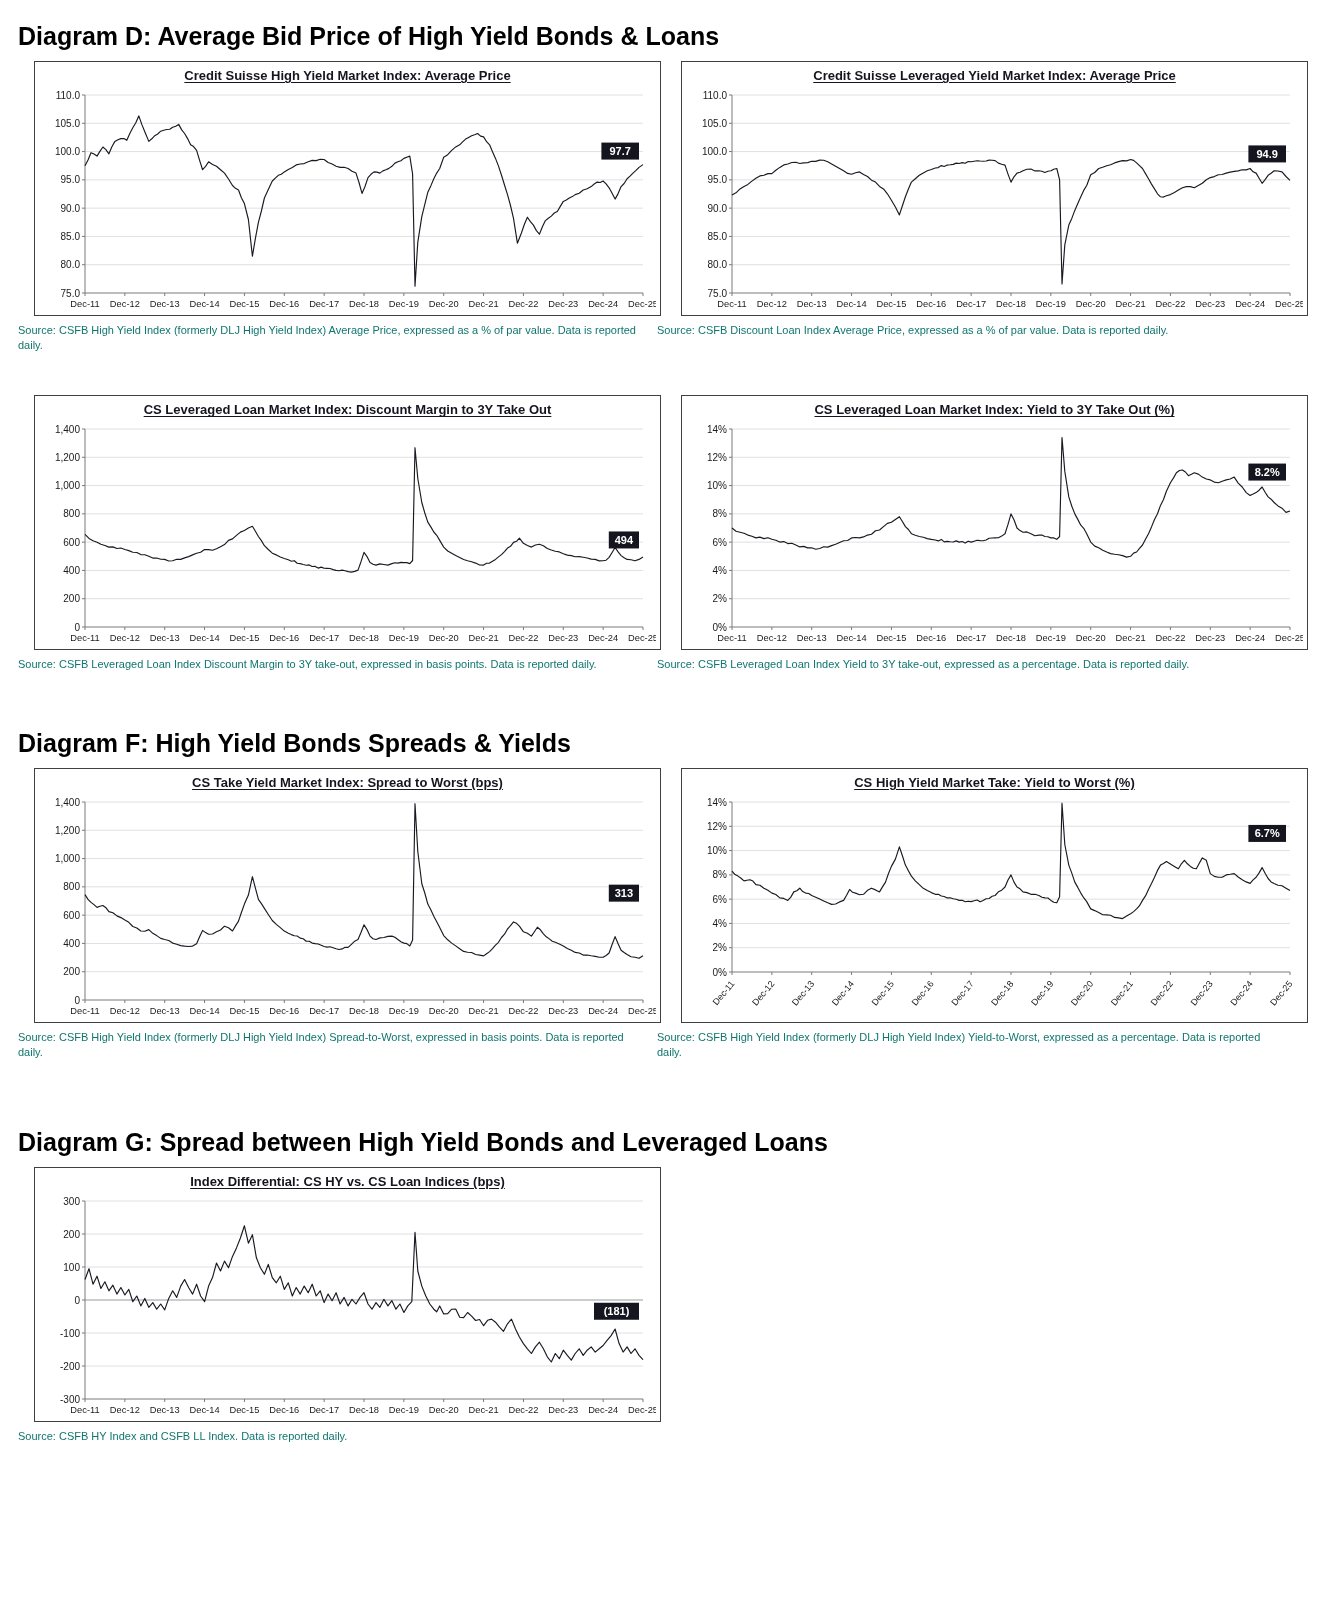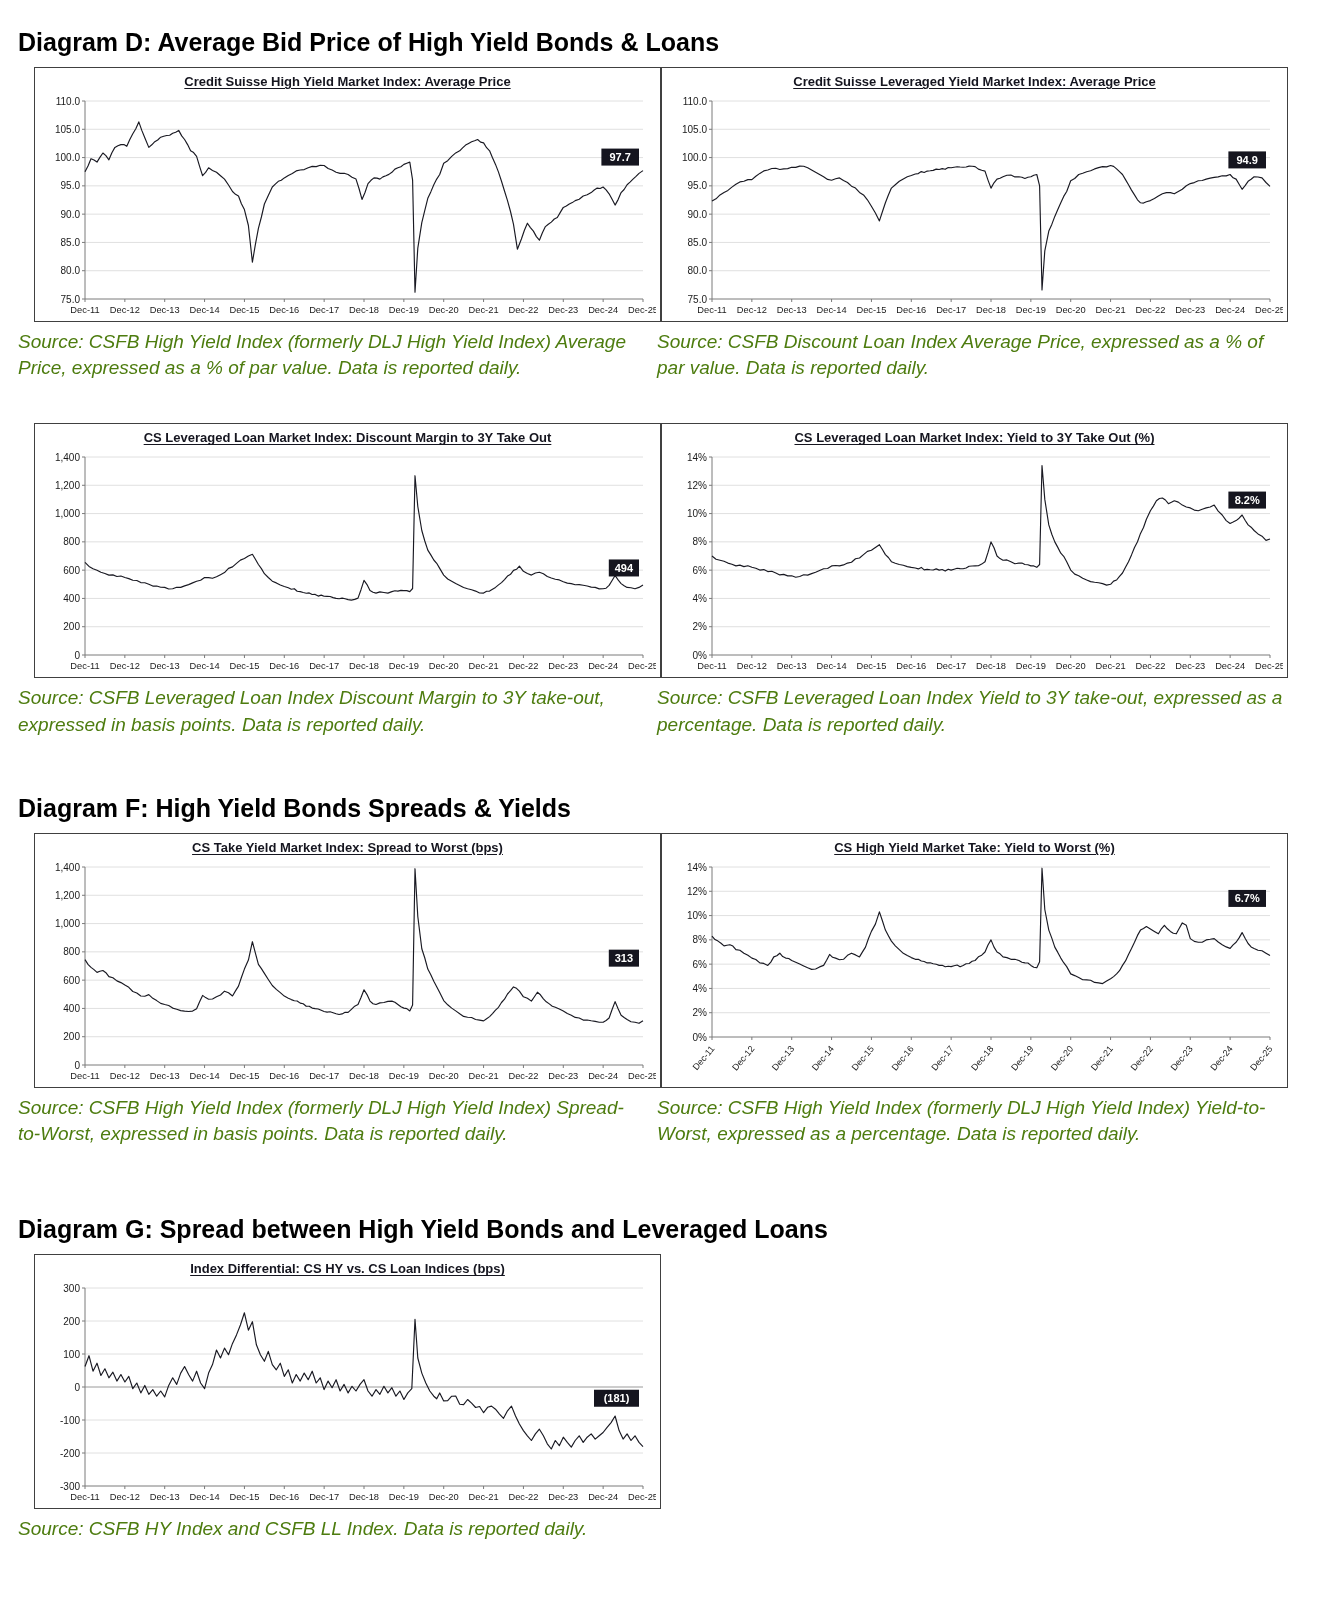--- a/index.html
+++ b/index.html
@@ -5,7 +5,7 @@
   html,body{margin:0;padding:0;background:#ffffff;}
   body{width:1319px;min-height:1600px;font-family:"Liberation Sans",sans-serif;color:#000;}
   .page{padding:10px 16px 30px 18px;box-sizing:border-box;}
-  .diagram-heading{font-size:25px;font-weight:700;margin:18px 0 10px 0;color:#000;}
+  .diagram-heading{font-size:25px;font-weight:700;margin:12px 0 10px 0;color:#000;}
   .sec{margin-top:0;}
   .sec-e{margin-top:42px;}
   .sec-f{margin-top:56px;}

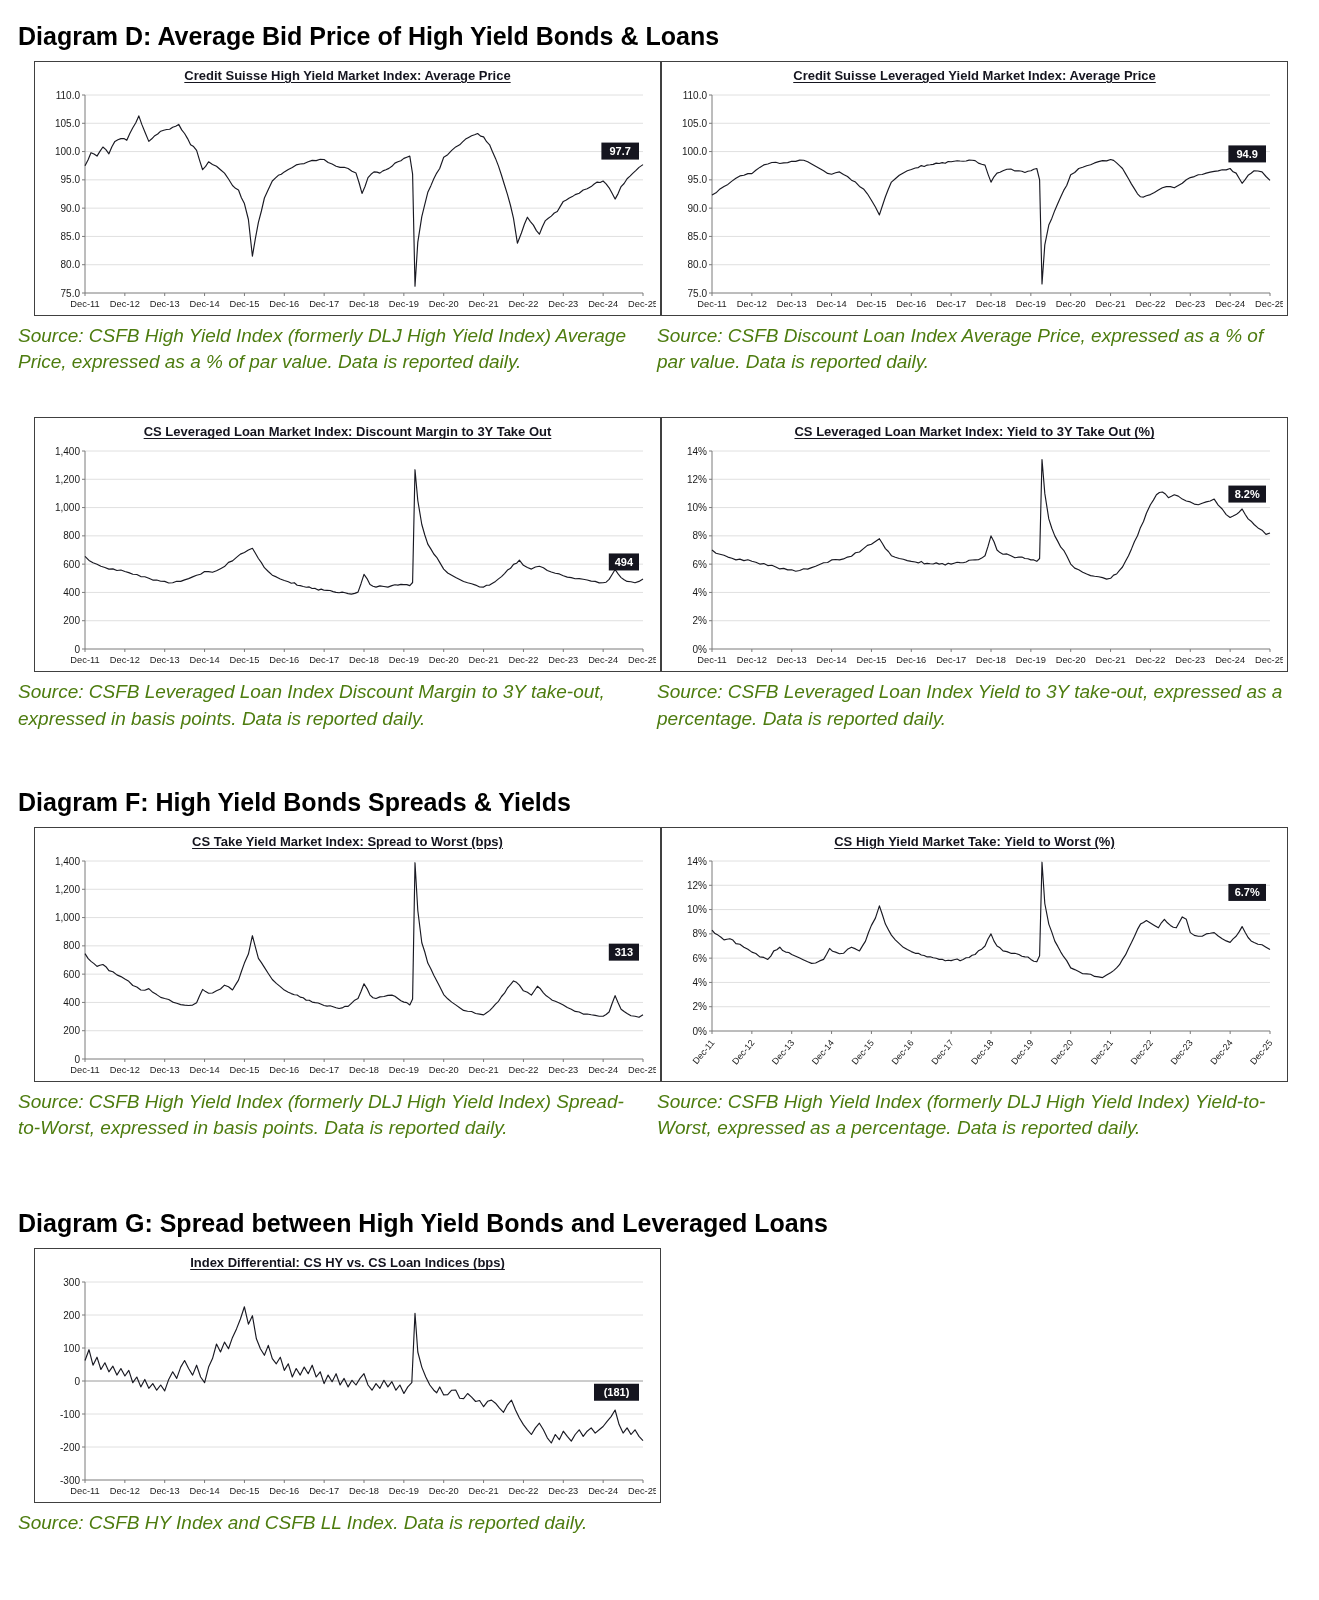--- a/index.html
+++ b/index.html
@@ -10,7 +10,7 @@
   .sec-e{margin-top:42px;}
   .sec-f{margin-top:56px;}
   .sec-g{margin-top:68px;}
-  .chart-row{display:flex;gap:0;padding-left:16px;}
+  .chart-row{display:flex;gap:20px;padding-left:16px;}
   .chart-box{width:627px;box-sizing:border-box;border:1px solid #404040;background:#fff;padding:5px 4px 0 4px;}
   .chart-title{text-align:center;font-weight:700;font-size:13px;line-height:16px;margin:1px 0 3px 0;
                text-decoration:underline;text-underline-offset:2px;color:#15151f;}

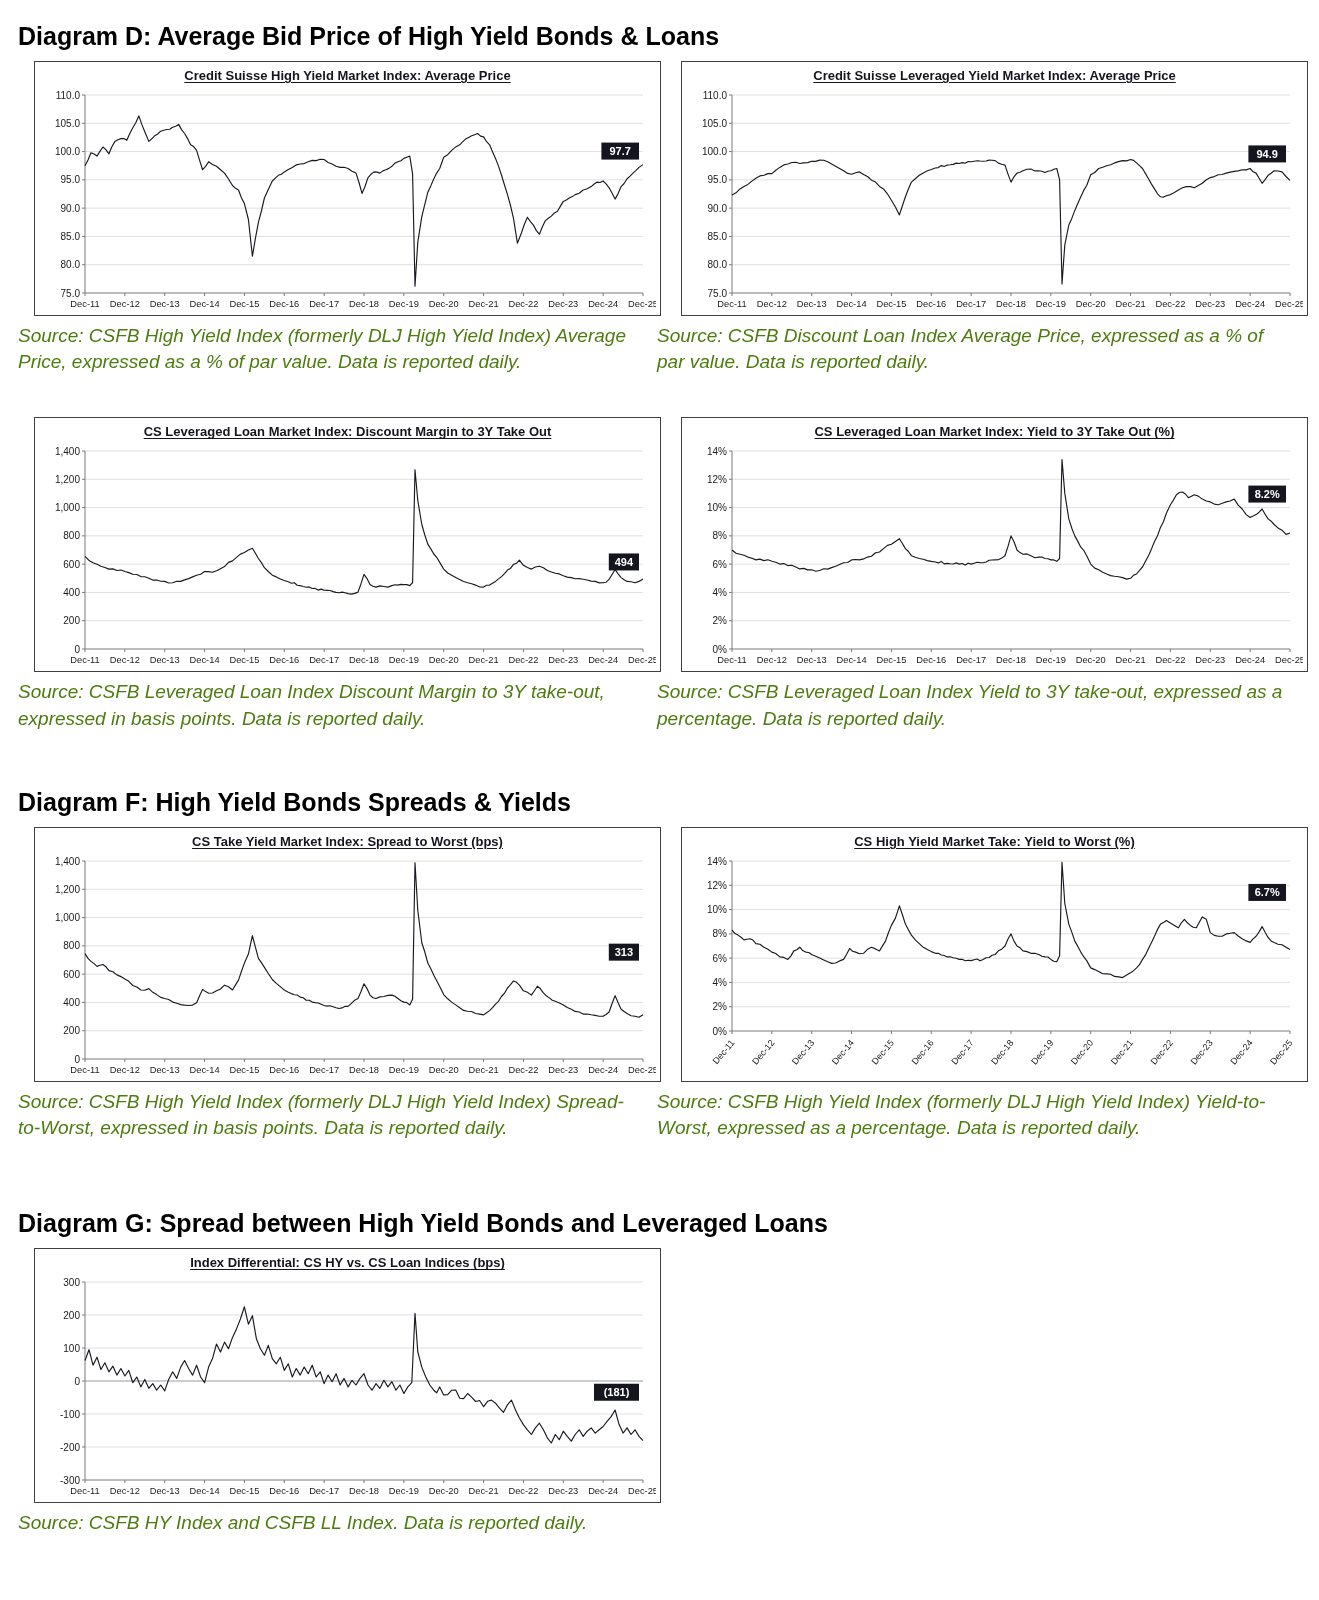--- a/index.html
+++ b/index.html
@@ -16,7 +16,7 @@
                text-decoration:underline;text-underline-offset:2px;color:#15151f;}
   svg{display:block;}
   .src-row{display:flex;gap:12px;margin-top:7px;}
-  .src{width:627px;box-sizing:border-box;font-style:italic;font-size:19px;line-height:1.38;color:#4d7c0f;}
+  .src{width:627px;box-sizing:border-box;font-size:11px;line-height:1.38;color:#0f766e;}
 </style>
 </head>
 <body>

